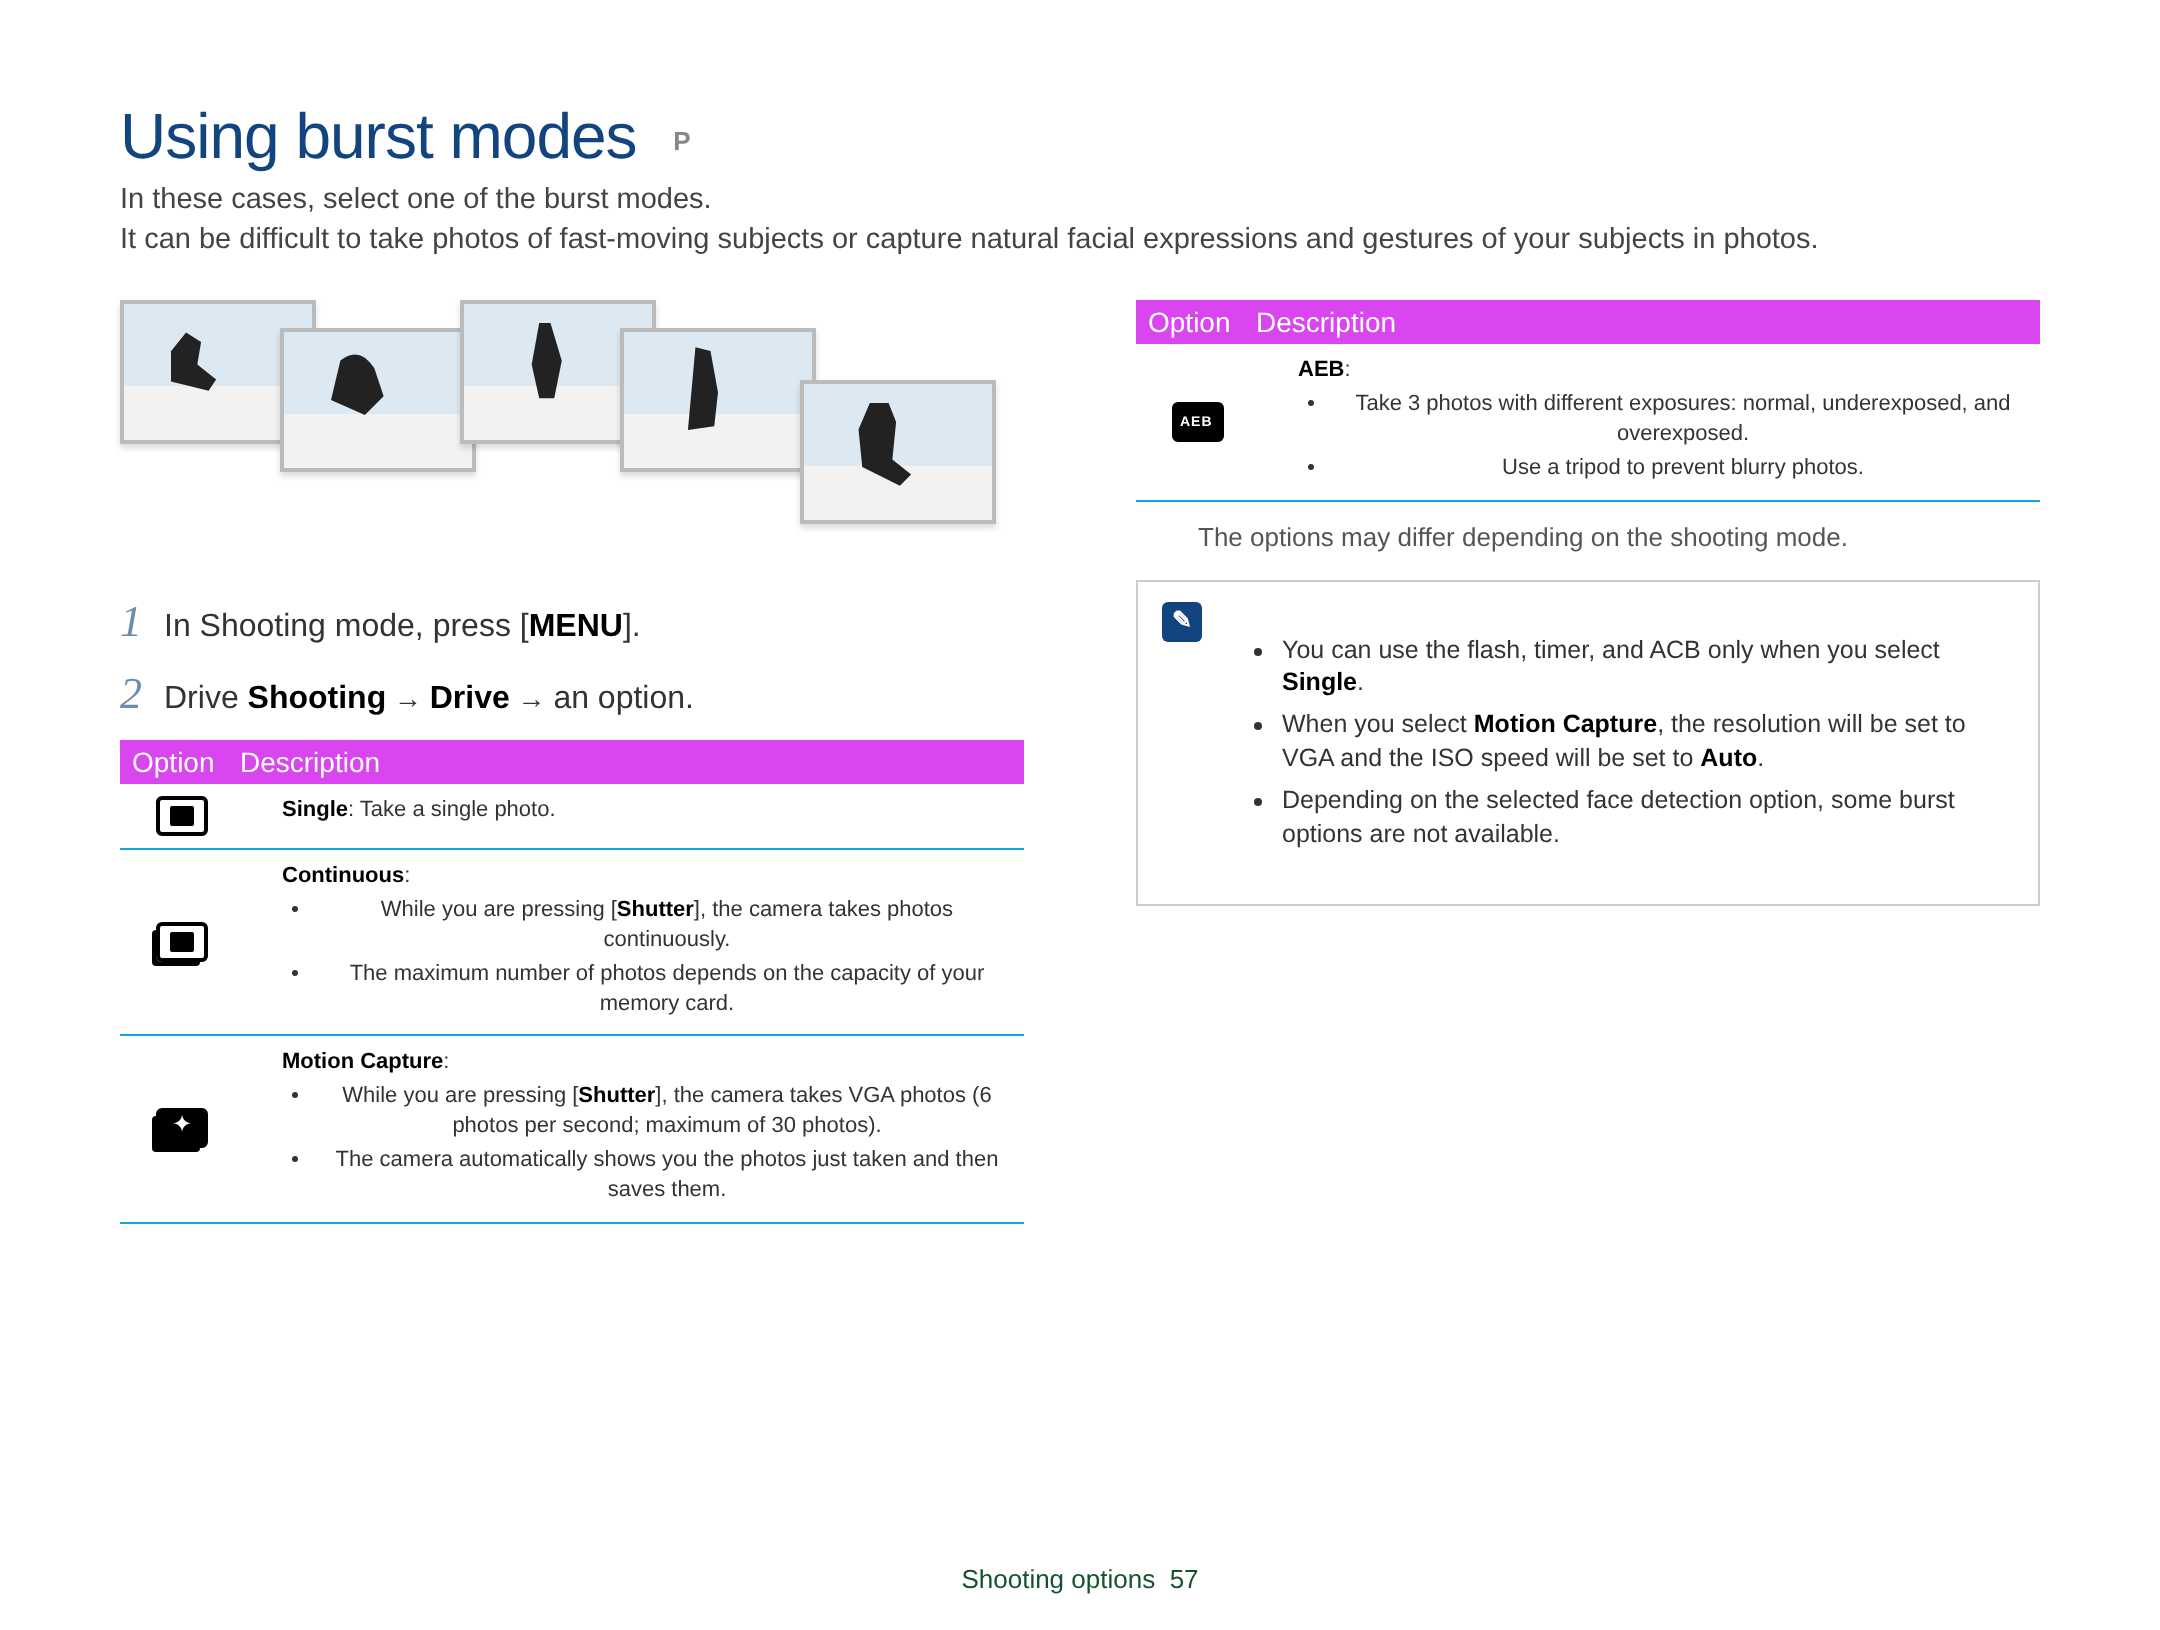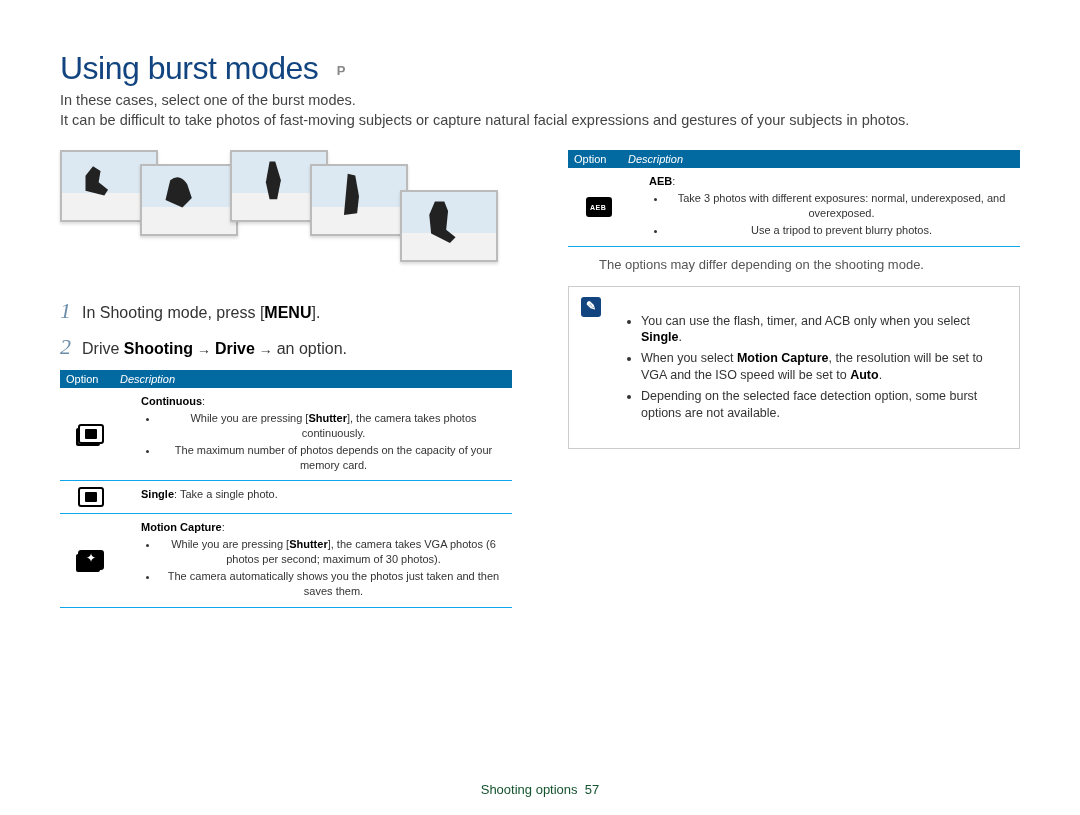--- a/index.html
+++ b/index.html
@@ -80,9 +80,9 @@
     margin-top: 10px;
   }
   .opt-header {
-    background: #0369a1;
+    background: #d946ef;
     color: #fff;
-    font-size: 11px;
+    font-size: 14px;
     display: flex;
     padding: 3px 6px;
   }

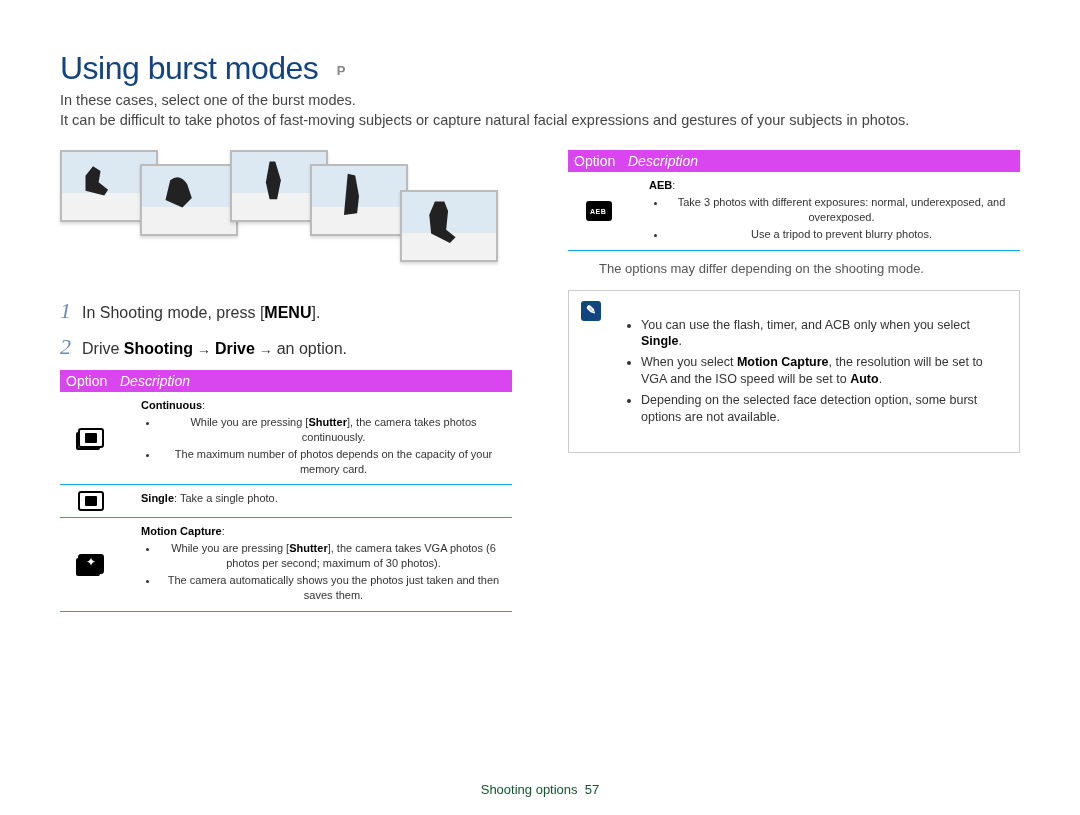--- a/index.html
+++ b/index.html
@@ -87,7 +87,7 @@
     padding: 3px 6px;
   }
   .opt-header .h1 { width: 54px; }
-  .opt-header .h2 { flex: 1; font-style: italic; }
+  .opt-header .h2 { flex: 1; }
   .opt-row {
     display: flex;
     border-bottom: 1px solid #0ea5e9;

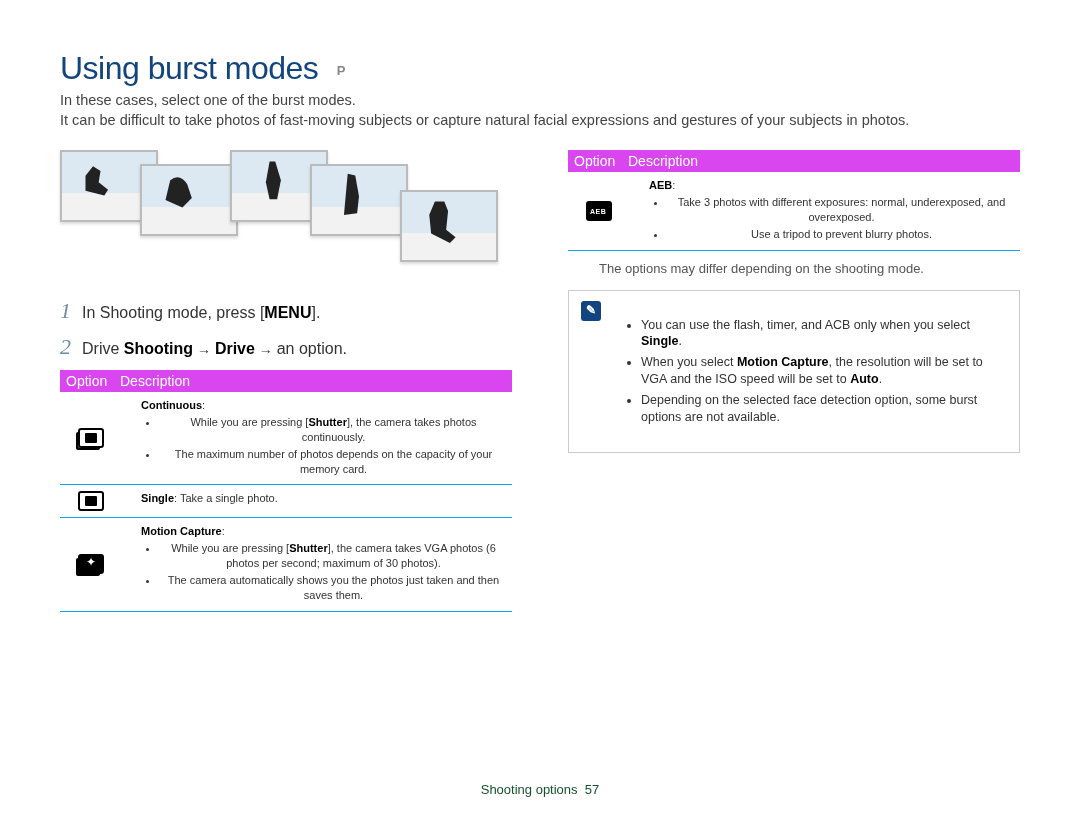--- a/index.html
+++ b/index.html
@@ -228,6 +228,15 @@
 
       <div class="opt-row">
         <div class="opt-icon">
+            <span class="icon-frame single"></span>
+          </div>
+        <div class="opt-desc">
+          <span class="name">Single</span><span>: Take a single photo.</span>
+        </div>
+      </div>
+
+      <div class="opt-row">
+        <div class="opt-icon">
             <span class="icon-frame cont"></span>
           </div>
         <div class="opt-desc">
@@ -236,15 +245,6 @@
             <li><span>While you are pressing [</span><b>Shutter</b><span>], the camera takes photos continuously.</span></li>
             <li>The maximum number of photos depends on the capacity of your memory card.</li>
           </ul>
-        </div>
-      </div>
-
-      <div class="opt-row">
-        <div class="opt-icon">
-            <span class="icon-frame single"></span>
-          </div>
-        <div class="opt-desc">
-          <span class="name">Single</span><span>: Take a single photo.</span>
         </div>
       </div>
 

